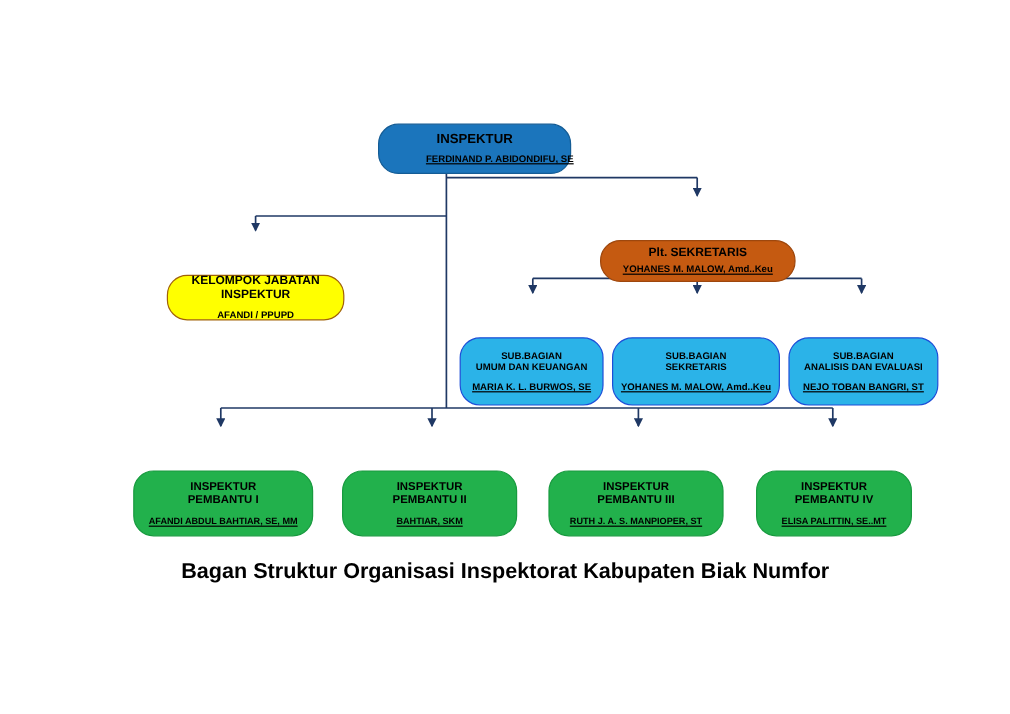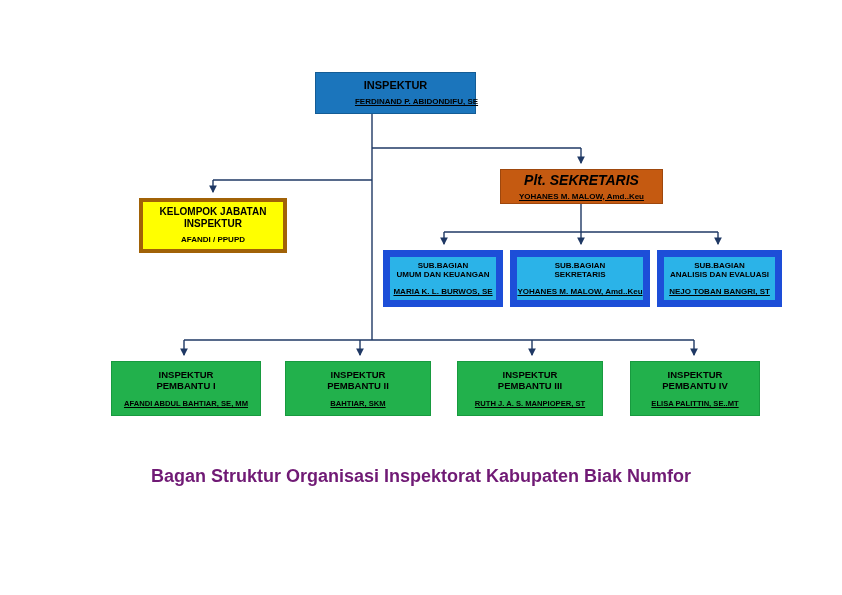--- a/index.html
+++ b/index.html
@@ -14,13 +14,14 @@
   .node{
     position:absolute;
     box-sizing:border-box;
-    border-radius:0;
+    border-radius:17px;
     display:flex;flex-direction:column;
     align-items:center;justify-content:center;
     text-align:center;
     font-weight:bold;color:#000;
     padding:3px 4px;
     line-height:1.2;
+    margin-top:31px;
   }
   .node .role{white-space:nowrap;}
   .node .name{text-decoration:underline;white-space:nowrap;}

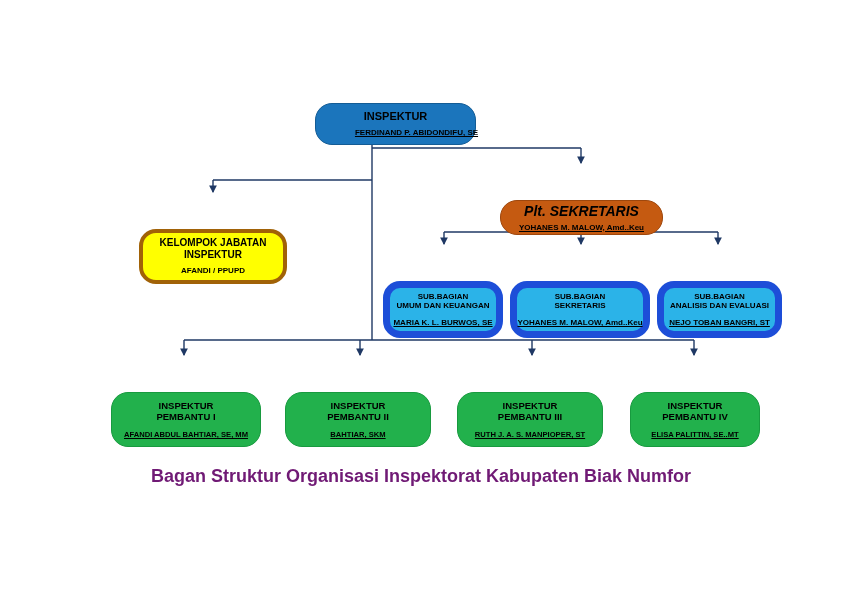--- a/index.html
+++ b/index.html
@@ -34,7 +34,7 @@
 
   
   #n-sekretaris{left:500px;top:169px;width:163px;height:35px;background:#C55A11;border:1px solid #9E470D;}
-  #n-sekretaris .role{font-size:14px;font-style:italic;}
+  #n-sekretaris .role{font-size:10px;}
   #n-sekretaris .name{font-size:8px;margin-top:3px;}
 
   

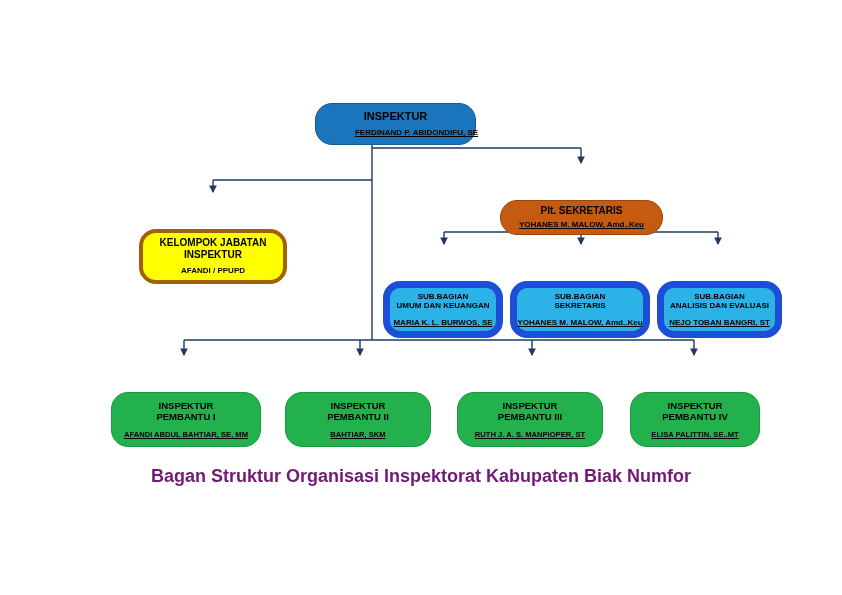--- a/index.html
+++ b/index.html
@@ -38,7 +38,7 @@
   #n-sekretaris .name{font-size:8px;margin-top:3px;}
 
   
-  #n-fungsional{left:139px;top:198px;width:148px;height:55px;background:#FFFF00;border:4px solid #a16207;}
+  #n-fungsional{left:139px;top:198px;width:148px;height:38px;background:#FFFF00;border:1px solid #a16207;}
   #n-fungsional .role{font-size:10px;line-height:1.15;}
   #n-fungsional .name{font-size:8px;margin-top:6px;}
 

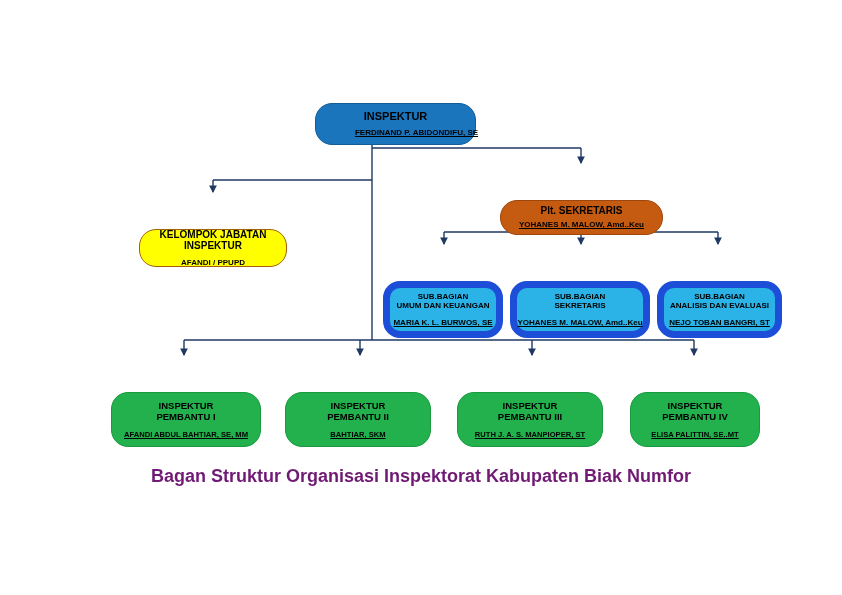--- a/index.html
+++ b/index.html
@@ -43,7 +43,7 @@
   #n-fungsional .name{font-size:8px;margin-top:6px;}
 
   
-  .sub{background:#2BB3E8;border:7px solid #1d4ed8;top:250px;height:57px;}
+  .sub{background:#2BB3E8;border:1px solid #1d4ed8;top:250px;height:57px;}
   #n-sub-umum{left:383px;width:120px;}
   #n-sub-perencanaan{left:510px;width:140px;}
   #n-sub-analisis{left:657px;width:125px;}

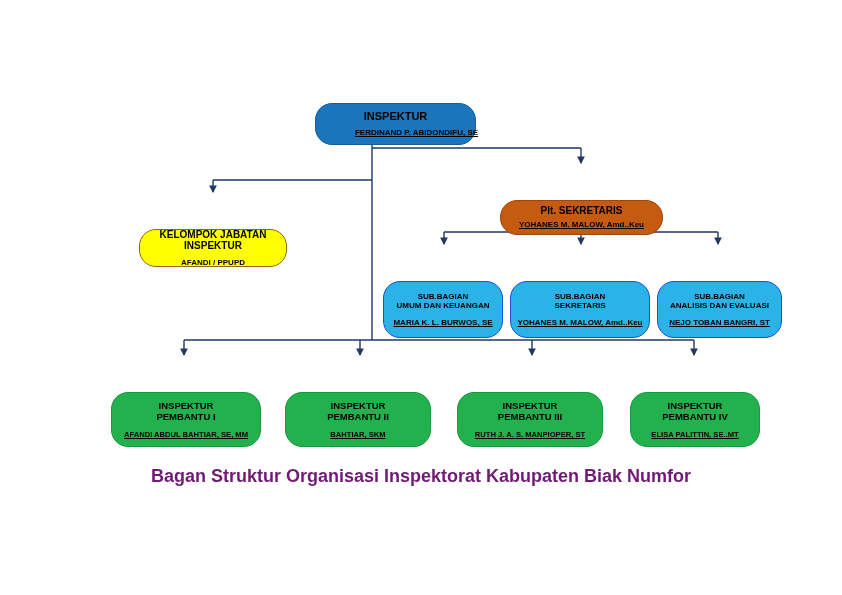--- a/index.html
+++ b/index.html
@@ -62,7 +62,7 @@
   #chart-title{
     position:absolute;left:0;top:466px;width:842px;
     text-align:center;
-    font-size:18px;font-weight:bold;color:#701a75;
+    font-size:18px;font-weight:bold;color:#000000;
   }
 </style>
 </head>

